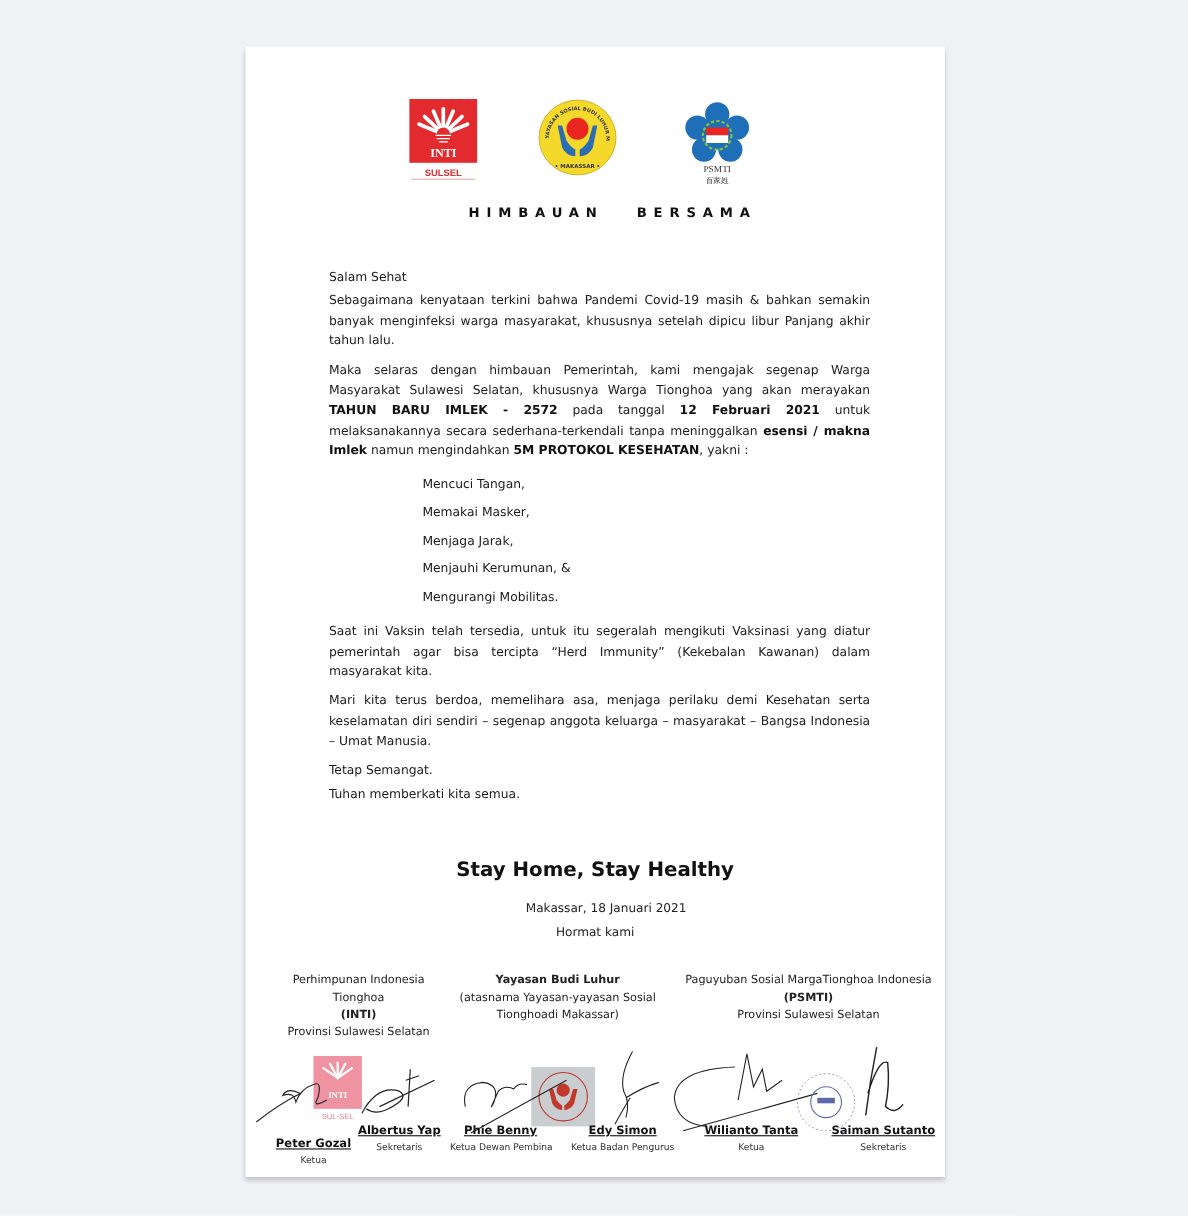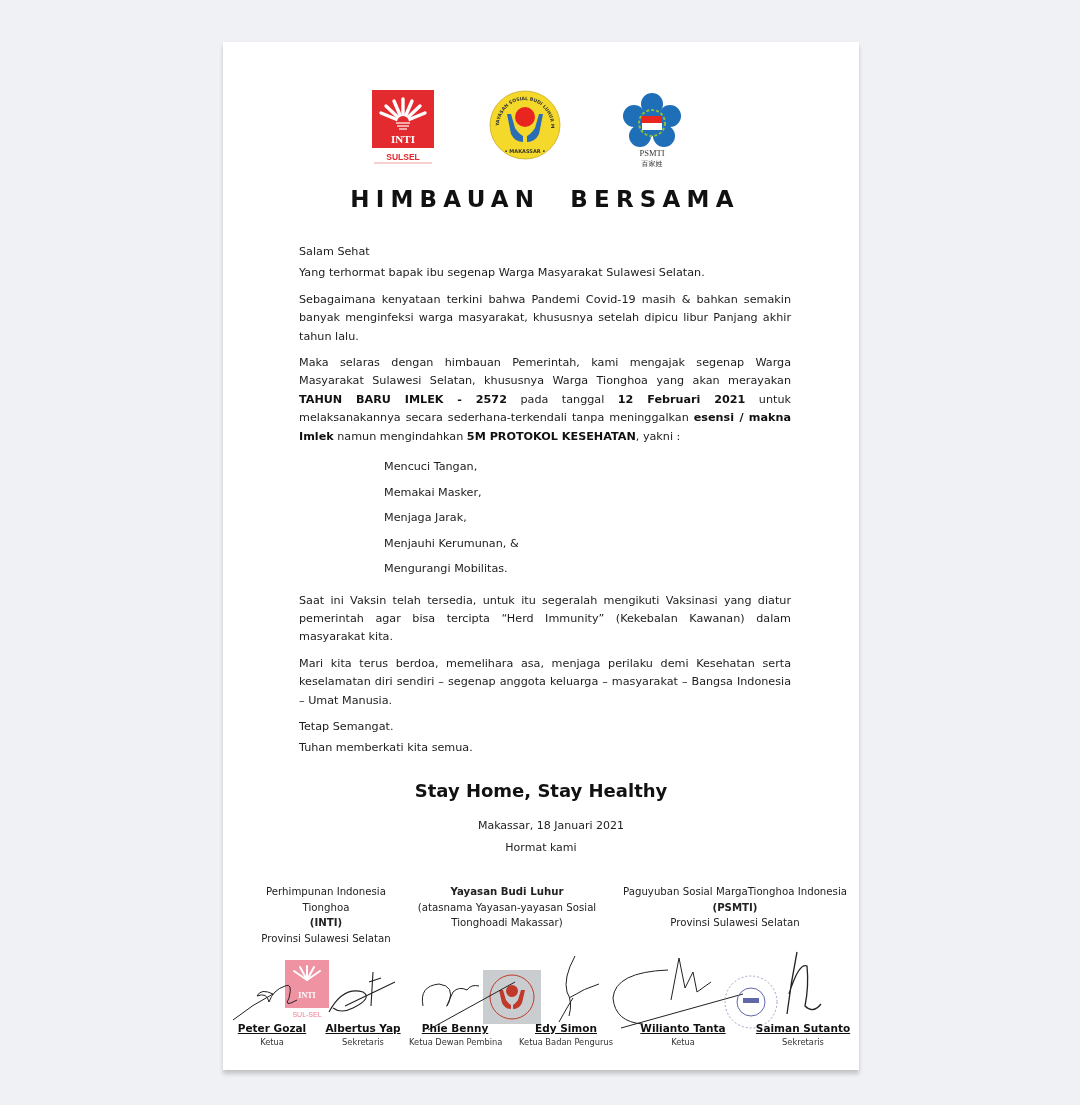--- a/index.html
+++ b/index.html
@@ -19,8 +19,8 @@
   .logo-psmti { left: 398px; top: 50px; width: 62px; height: 76px; }
 
   .title {
-    position: absolute; left: 4px; width: 100%; top: 144px; text-align: center;
-    font-family: "DejaVu Sans", sans-serif; font-weight: bold; font-size: 23px;
+    position: absolute; left: 16px; width: 100%; top: 144px; text-align: center;
+    font-family: "DejaVu Sans", sans-serif; font-weight: bold; font-size: 12px;
     letter-spacing: 6.2px; color: #111;
   }
   .title span.gap { display: inline-block; width: 30px; }

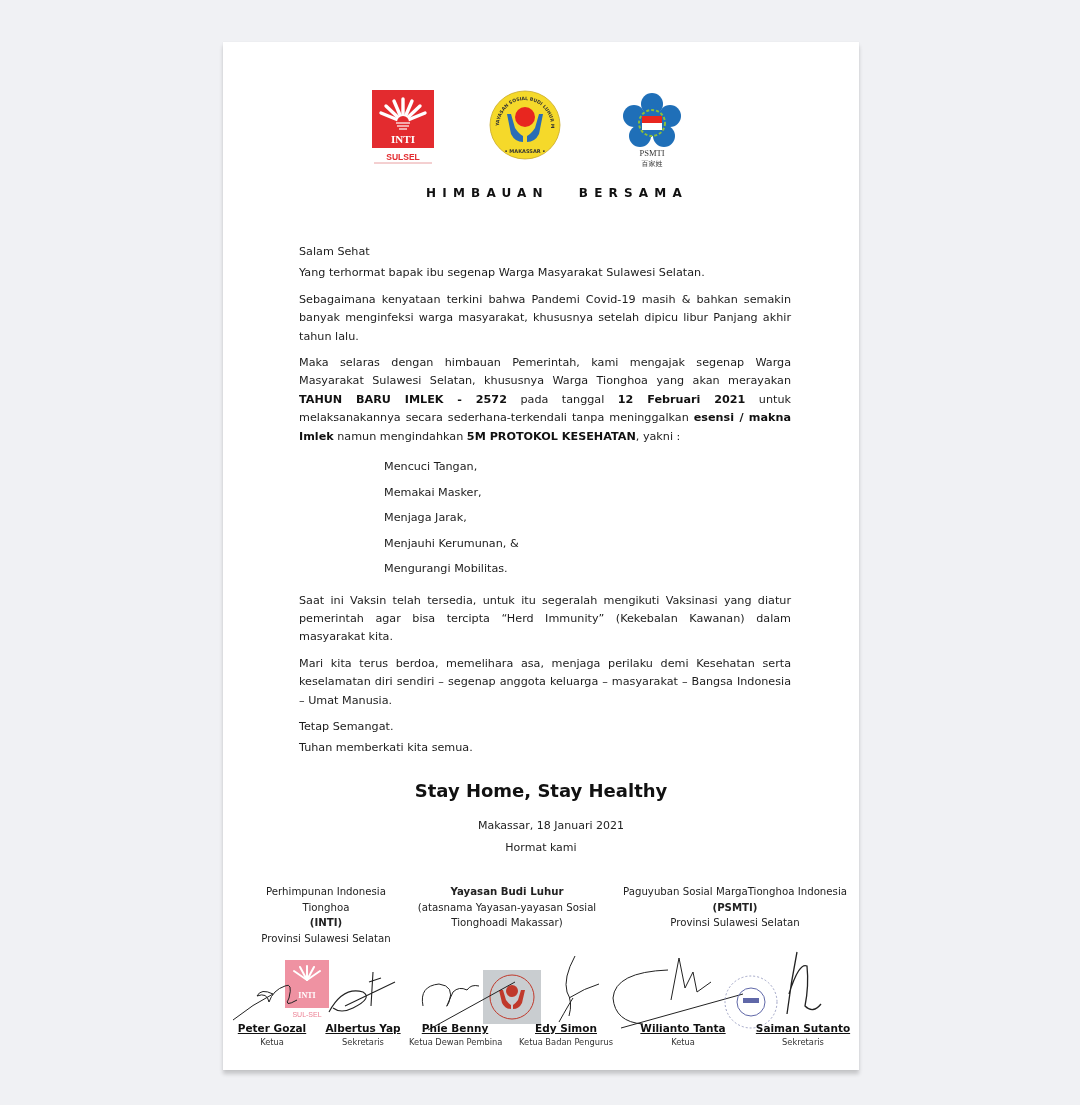--- a/index.html
+++ b/index.html
@@ -122,7 +122,6 @@
 
   <div class="body">
     <p class="tight">Salam Sehat</p>
-    <p>Yang terhormat bapak ibu segenap Warga Masyarakat Sulawesi Selatan.</p>
     <p>Sebagaimana kenyataan terkini bahwa Pandemi Covid-19 masih &amp; bahkan semakin banyak menginfeksi warga masyarakat, khususnya setelah dipicu libur Panjang akhir tahun lalu.</p>
     <p>
       <span>Maka selaras dengan himbauan Pemerintah, kami mengajak segenap Warga Masyarakat Sulawesi Selatan, khususnya Warga Tionghoa yang akan merayakan </span><b>TAHUN BARU IMLEK - 2572</b><span> pada tanggal </span><b>12 Februari 2021</b><span> untuk melaksanakannya secara sederhana-terkendali tanpa meninggalkan </span><b>esensi / makna Imlek</b><span> namun mengindahkan </span><b>5M PROTOKOL KESEHATAN</b><span>, yakni :</span>

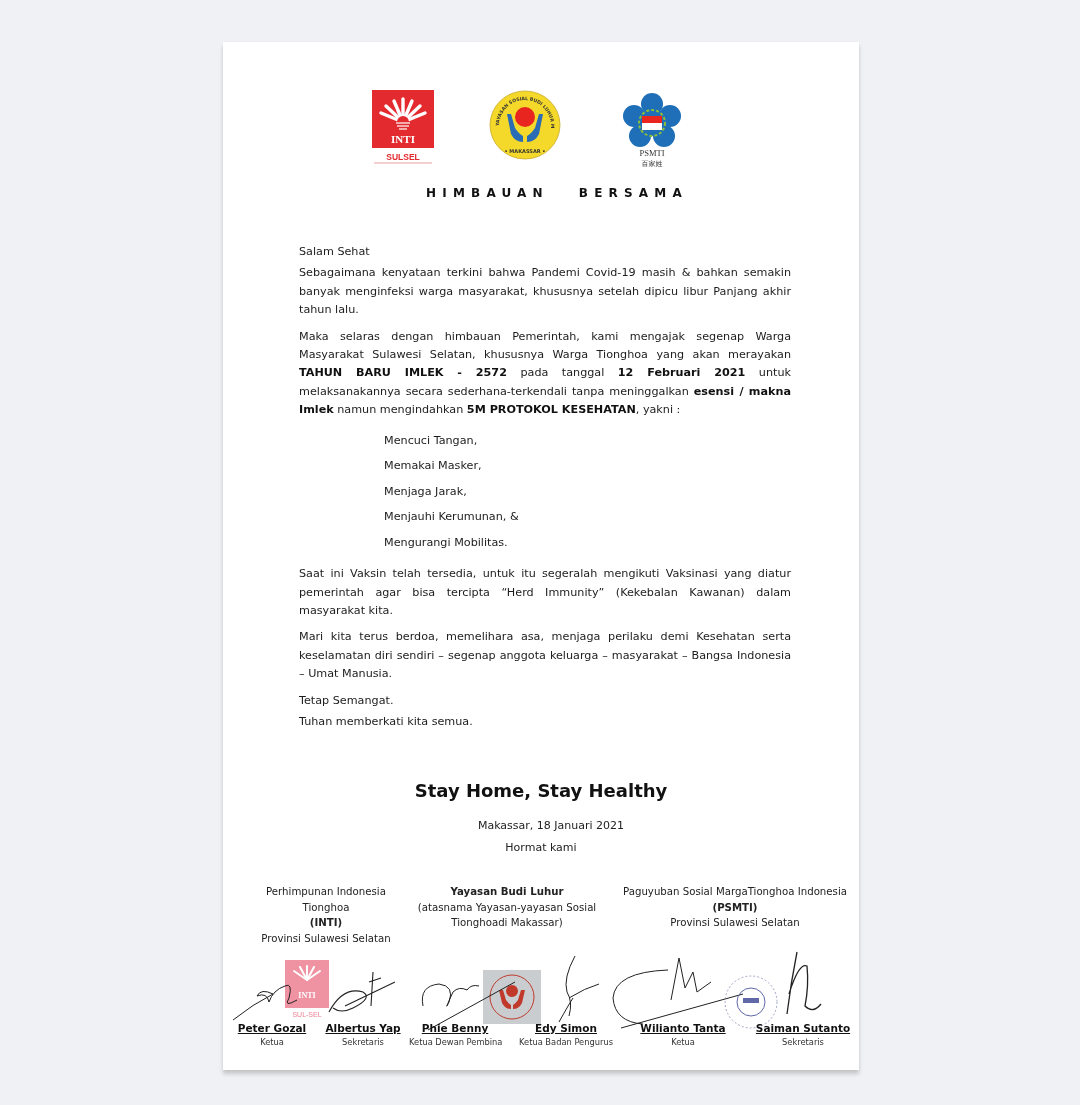--- a/index.html
+++ b/index.html
@@ -203,7 +203,7 @@
     </svg>
   </div>
 
-  <div class="signer" style="left:11px;width:76px;">
+  <div class="signer" style="left:24px;width:76px;margin-top:12px;">
     <span class="name">Peter Gozal</span>
     <span class="role">Ketua</span>
   </div>

